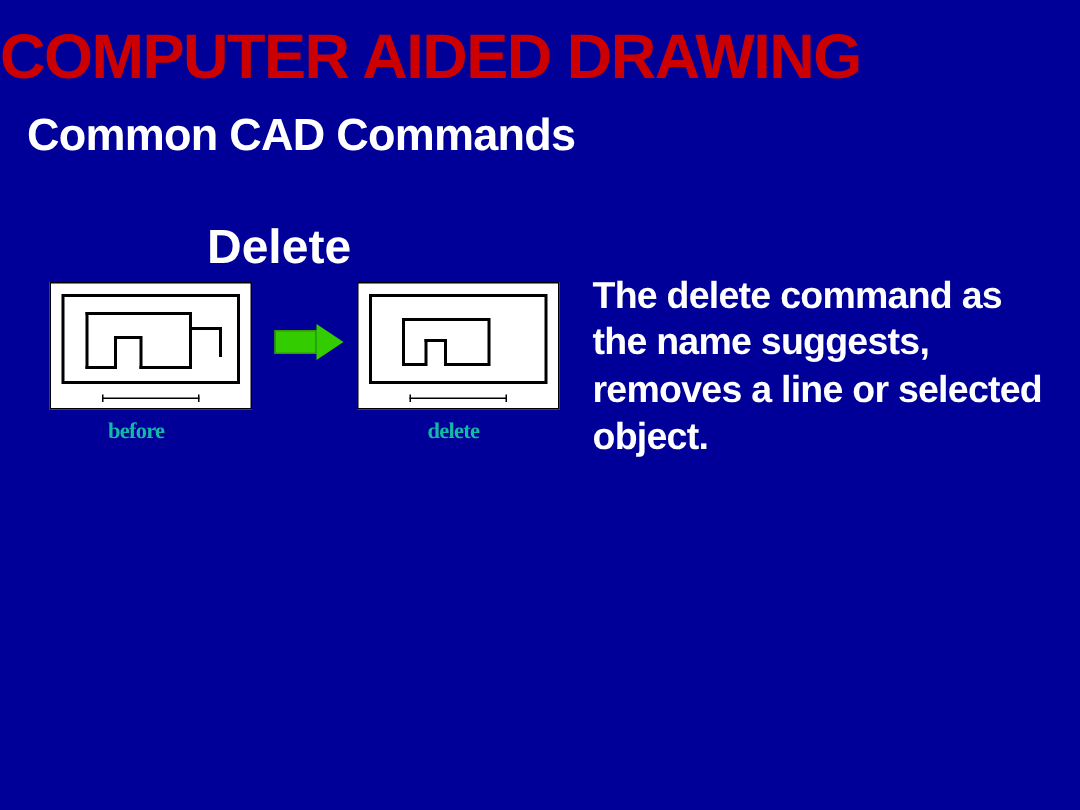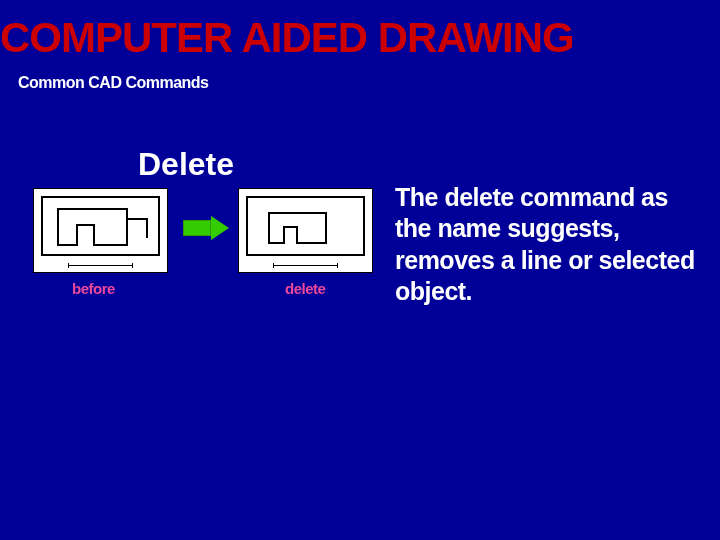--- a/index.html
+++ b/index.html
@@ -23,7 +23,7 @@
   }
   .subtitle {
     color: #ffffff;
-    font-size: 16px;
+    font-size: 30px;
     font-weight: 900;
     padding-left: 18px;
     padding-top: 12px;

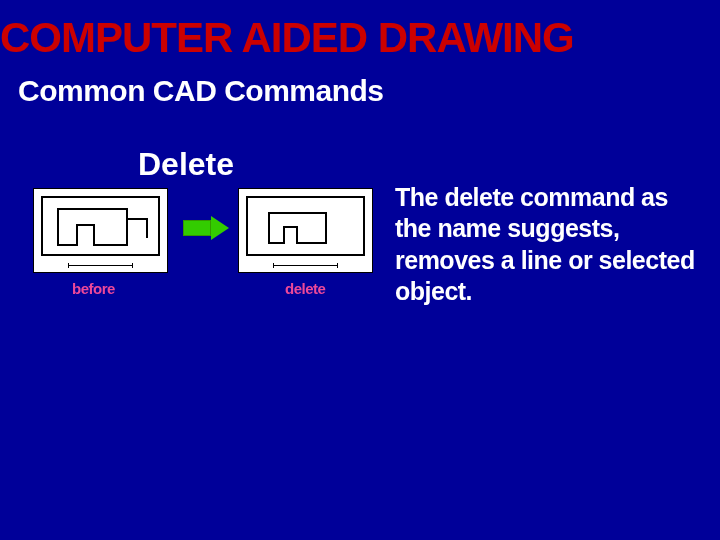--- a/index.html
+++ b/index.html
@@ -117,12 +117,12 @@
     border-left: 18px solid #33cc00;
   }
   .label {
-    color: #ec4899;
+    color: #14b8a6;
     font-size: 15px;
     font-weight: 900;
     position: absolute;
     top: 280px;
-    font-family: Liberation Sans, sans-serif;
+    font-family: Liberation Serif, serif;
     letter-spacing: -0.5px;
     font-stretch: condensed;
   }

